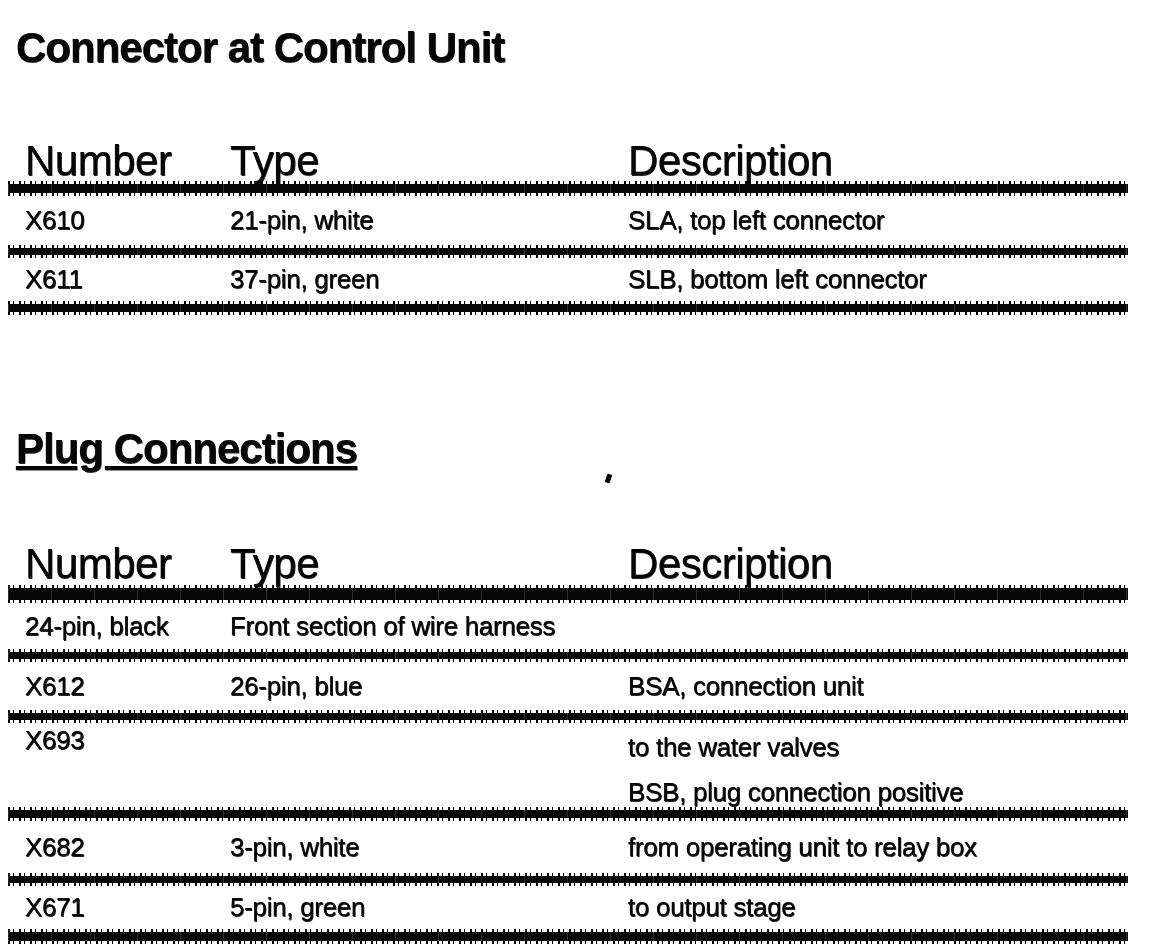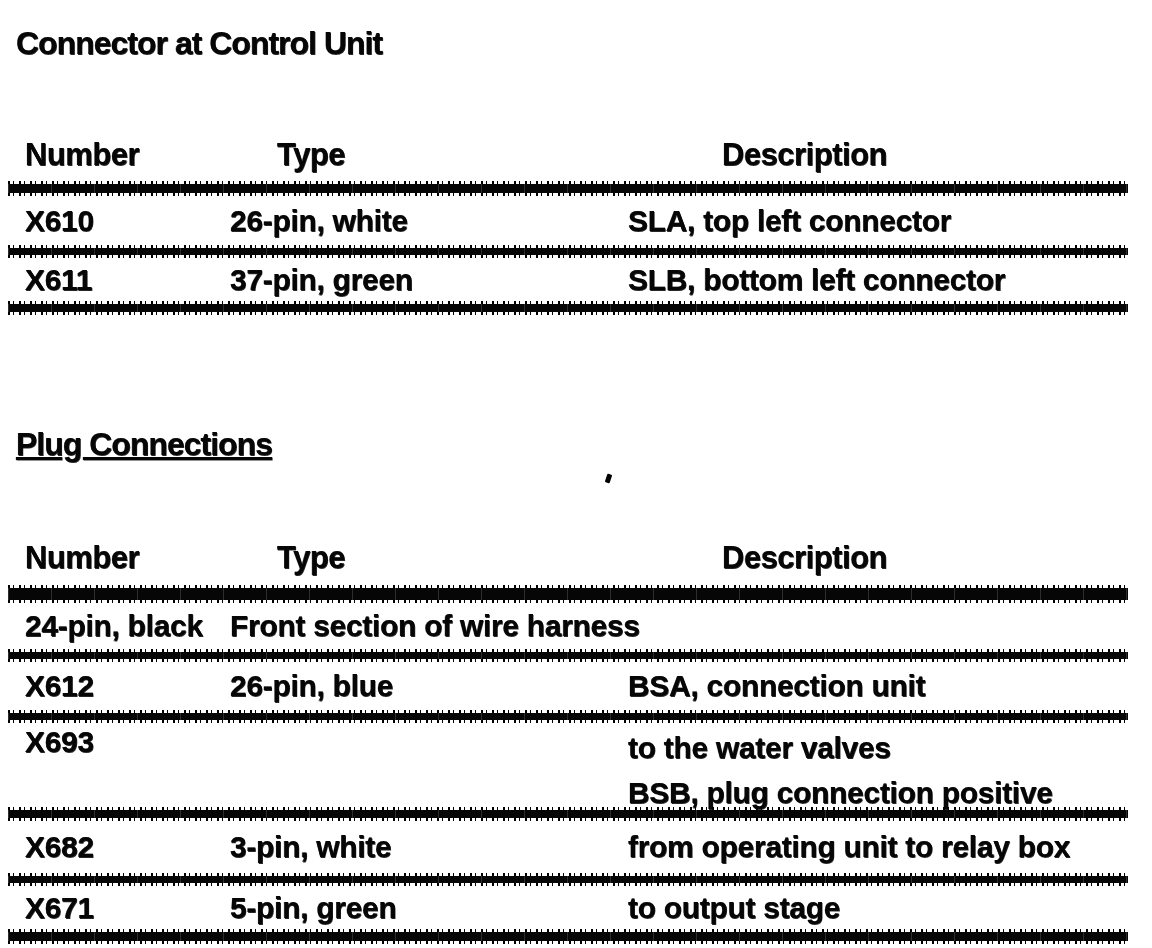--- a/index.html
+++ b/index.html
@@ -16,7 +16,7 @@
   }
   .sec-title {
     position:absolute; left:16px; margin:0;
-    font-size:32px; font-weight:700; line-height:1;
+    font-size:42px; font-weight:700; line-height:1;
     letter-spacing:-1px; white-space:nowrap;
   }
   #title1 { top:27px; }

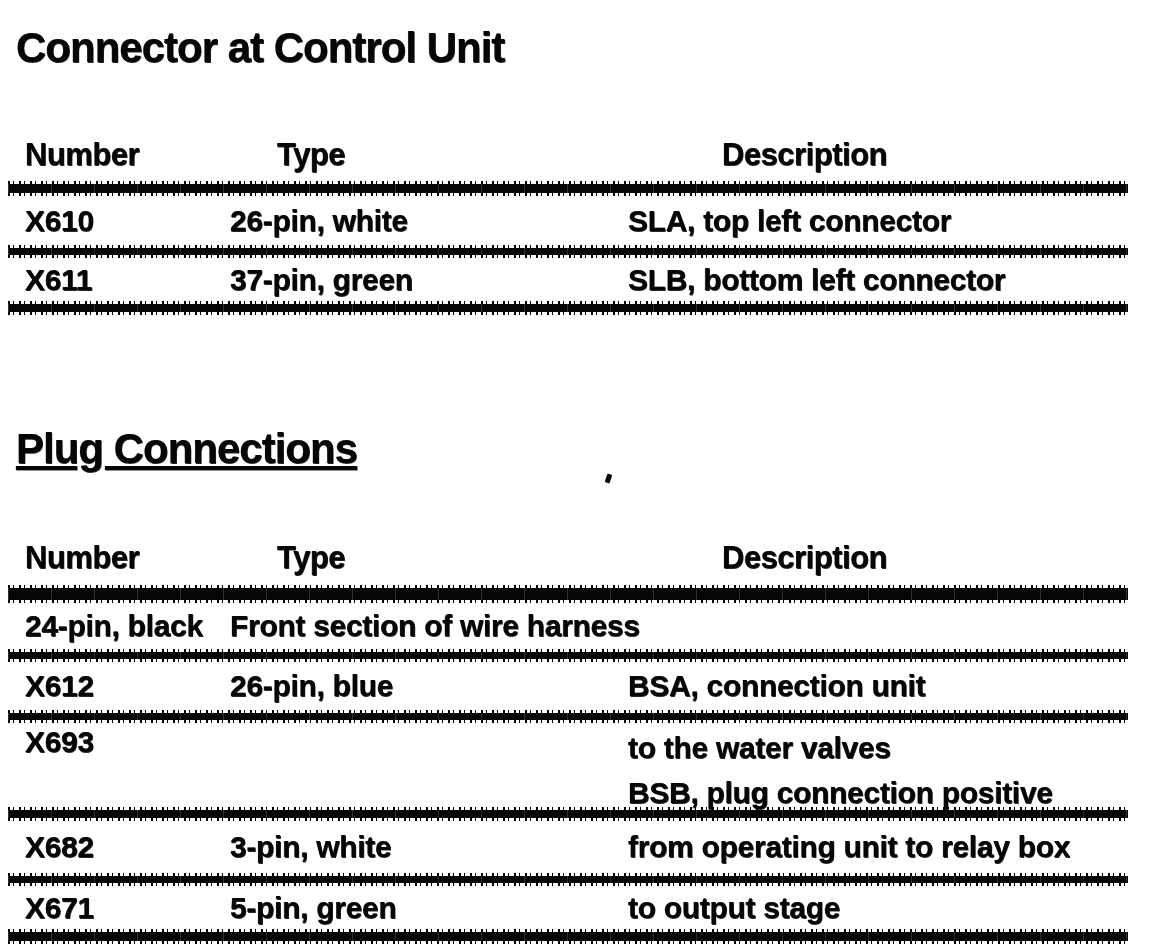--- a/index.html
+++ b/index.html
@@ -34,8 +34,8 @@
     white-space:nowrap;
   }
   .thead {
-    font-size:31px; font-weight:700; letter-spacing:-0.5px;
-    height:47px; align-items:start;gap:47px;
+    font-size:42px; font-weight:400; letter-spacing:-0.5px;
+    height:47px; align-items:start;
   }
   #table2 .thead { height:48px; }
   .trow {

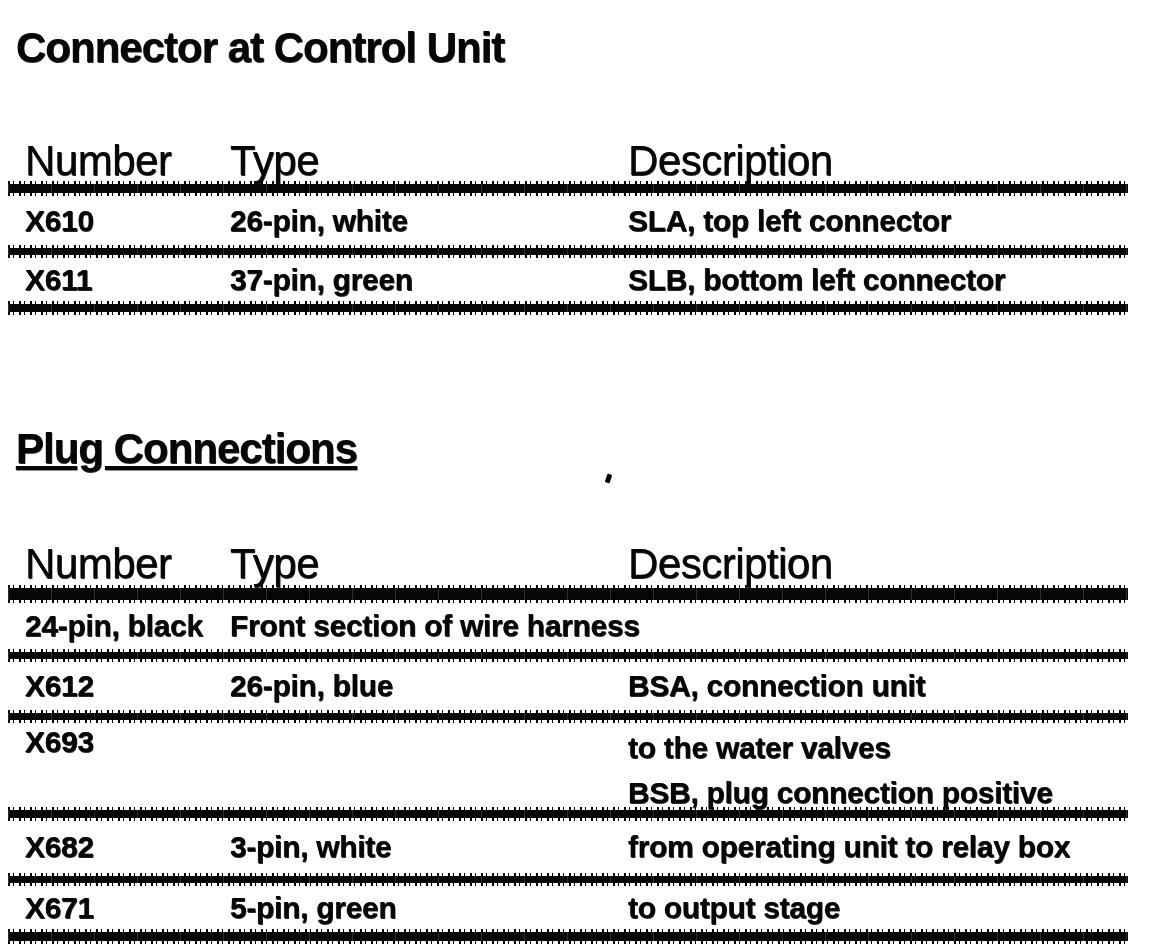--- a/index.html
+++ b/index.html
@@ -39,7 +39,7 @@
   }
   #table2 .thead { height:48px; }
   .trow {
-    font-size:30px; font-weight:700; letter-spacing:-0.3px;
+    font-size:26px; font-weight:400; letter-spacing:-0.3px;
     align-items:center;
   }
   .trow.toprow { align-items:start; padding-top:5px; }

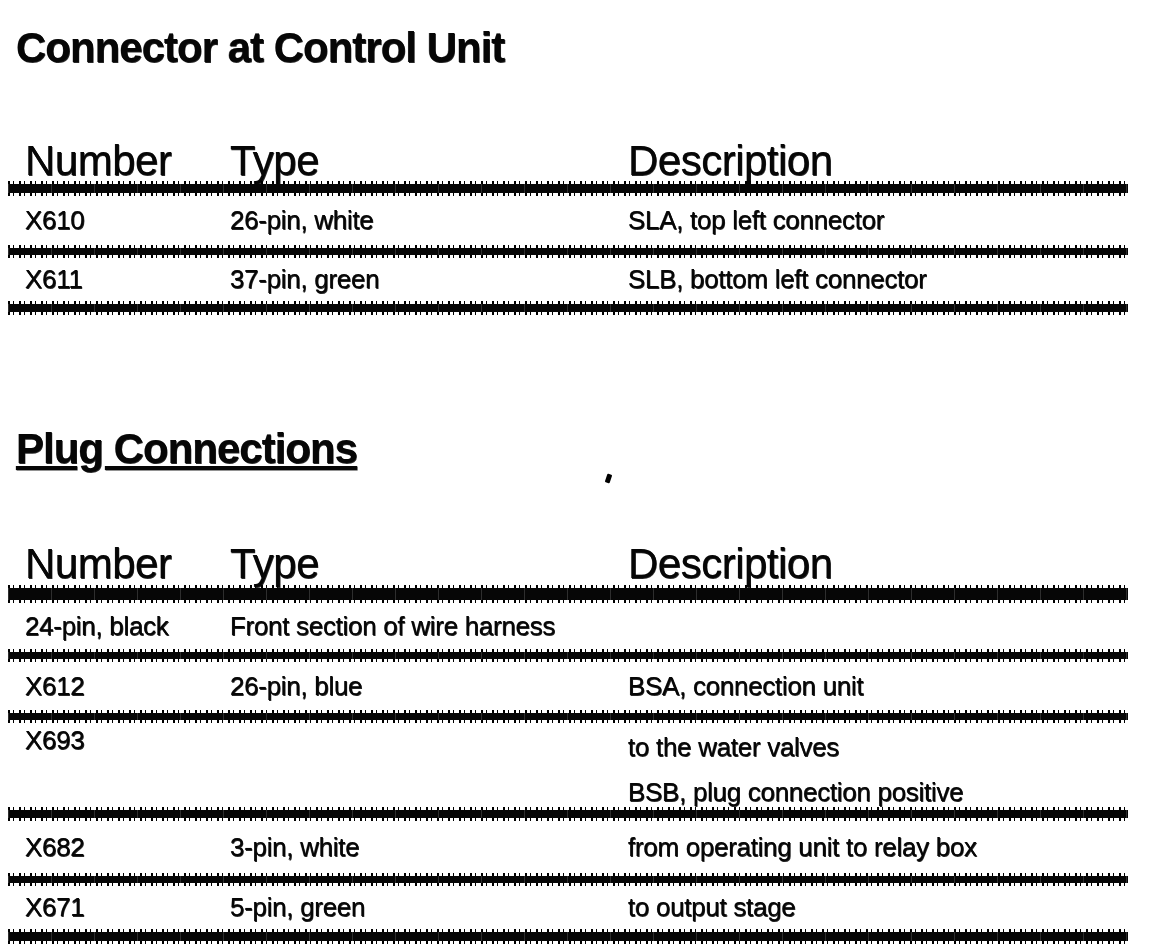--- a/index.html
+++ b/index.html
@@ -76,7 +76,7 @@
   <div class="rule" style="height:9px"></div>
   <div class="row trow ink" style="height:55px">
     <span>X610</span>
-    <span>26-pin, white</span>
+    <span>21-pin, white</span>
     <span>SLA, top left connector</span>
   </div>
   <div class="rule" style="height:7px"></div>

